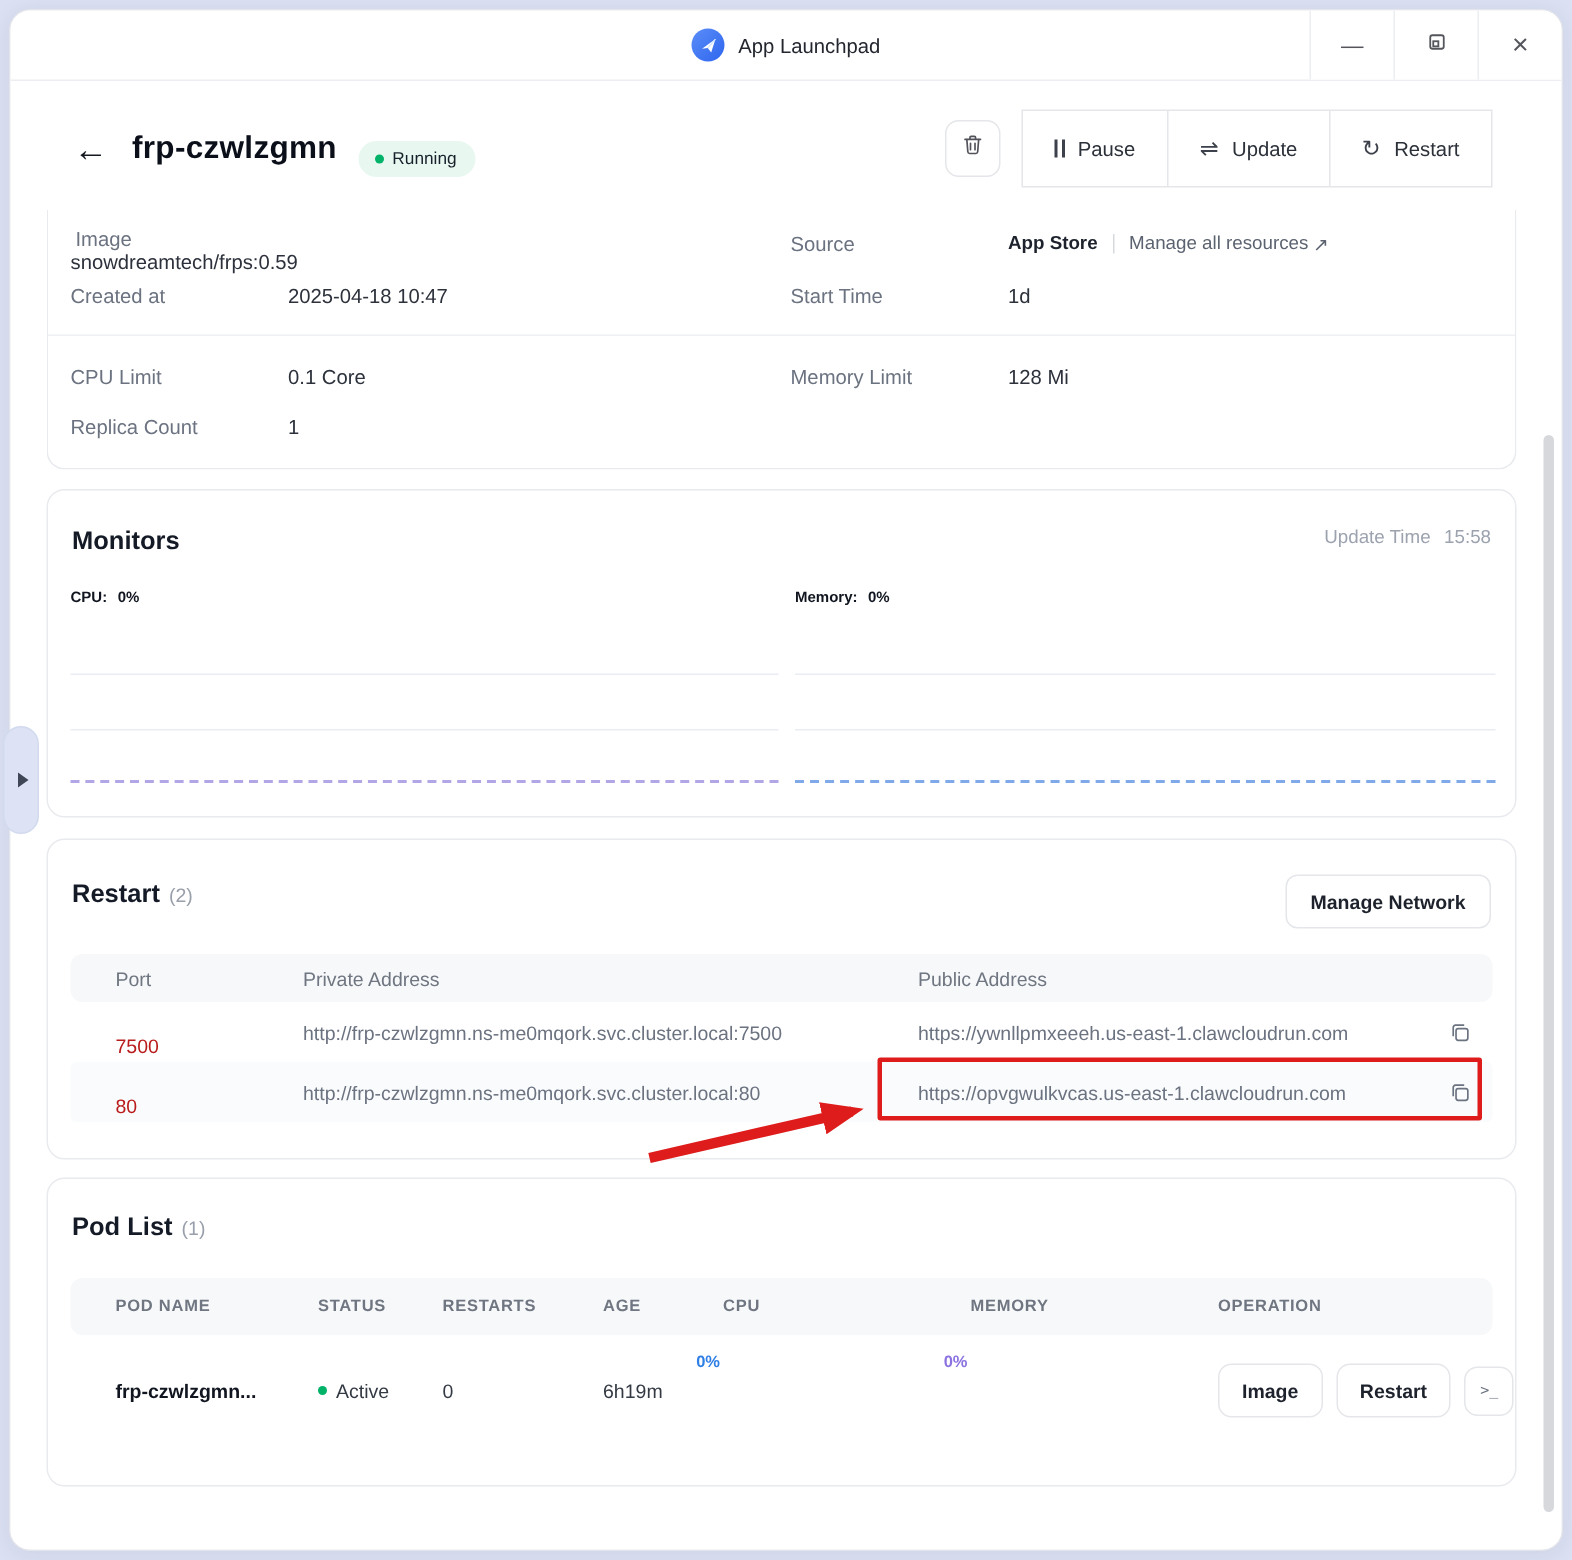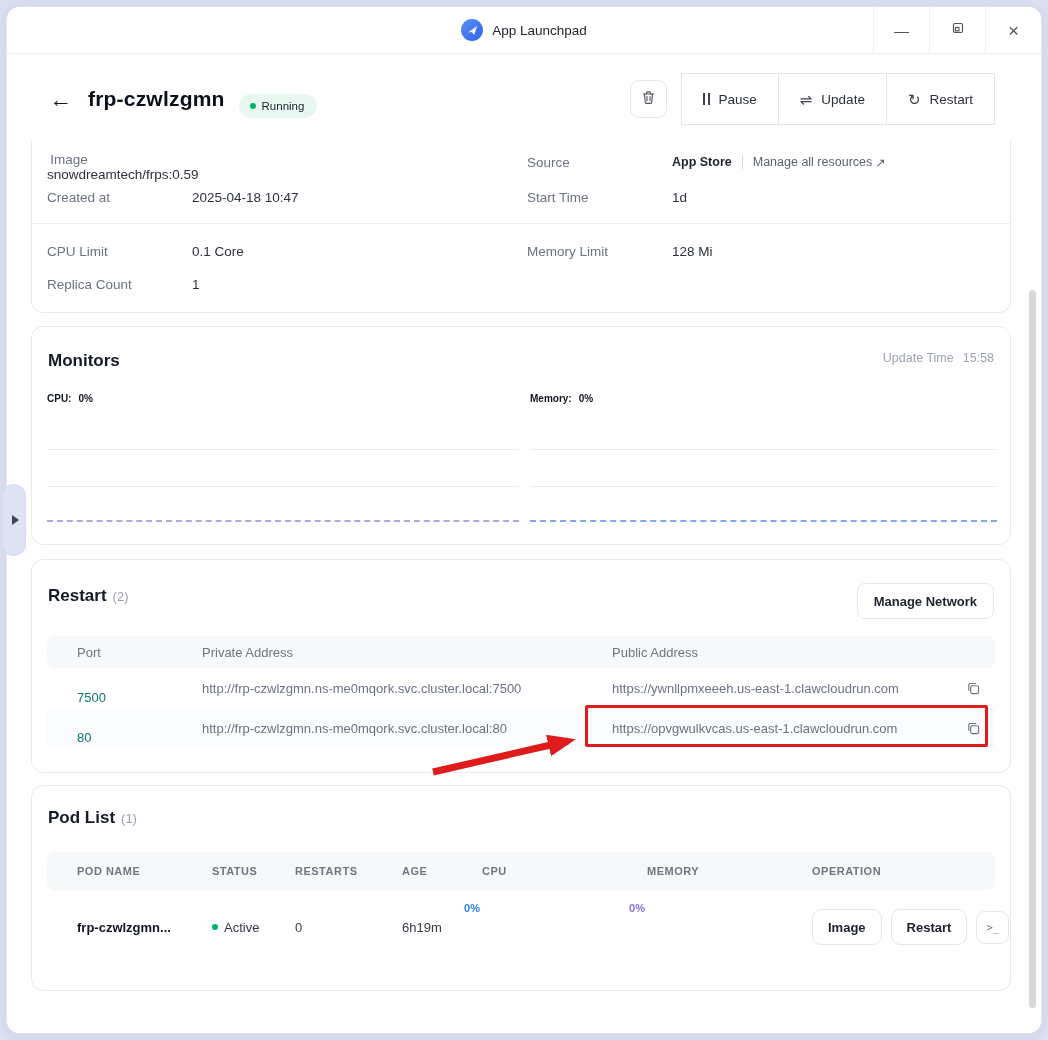--- a/index.html
+++ b/index.html
@@ -88,7 +88,7 @@
   .net-head { height:32px; background:#f7f8fa; border-radius:8px; font-size:13px; color:#6f7681; }
   .net-row { height:40px; font-size:13px; }
   .net-row.alt { background:#fafbfc; border-radius:4px; }
-  .cell-port { color:#0f766e;margin-top:18px; }
+  .cell-port { color:#b91c1c;margin-top:18px; }
   .cell-addr { color:#6b7280; }
   .copy-btn { display:flex; align-items:center; justify-content:center; cursor:pointer; color:#6b7280; }
 

